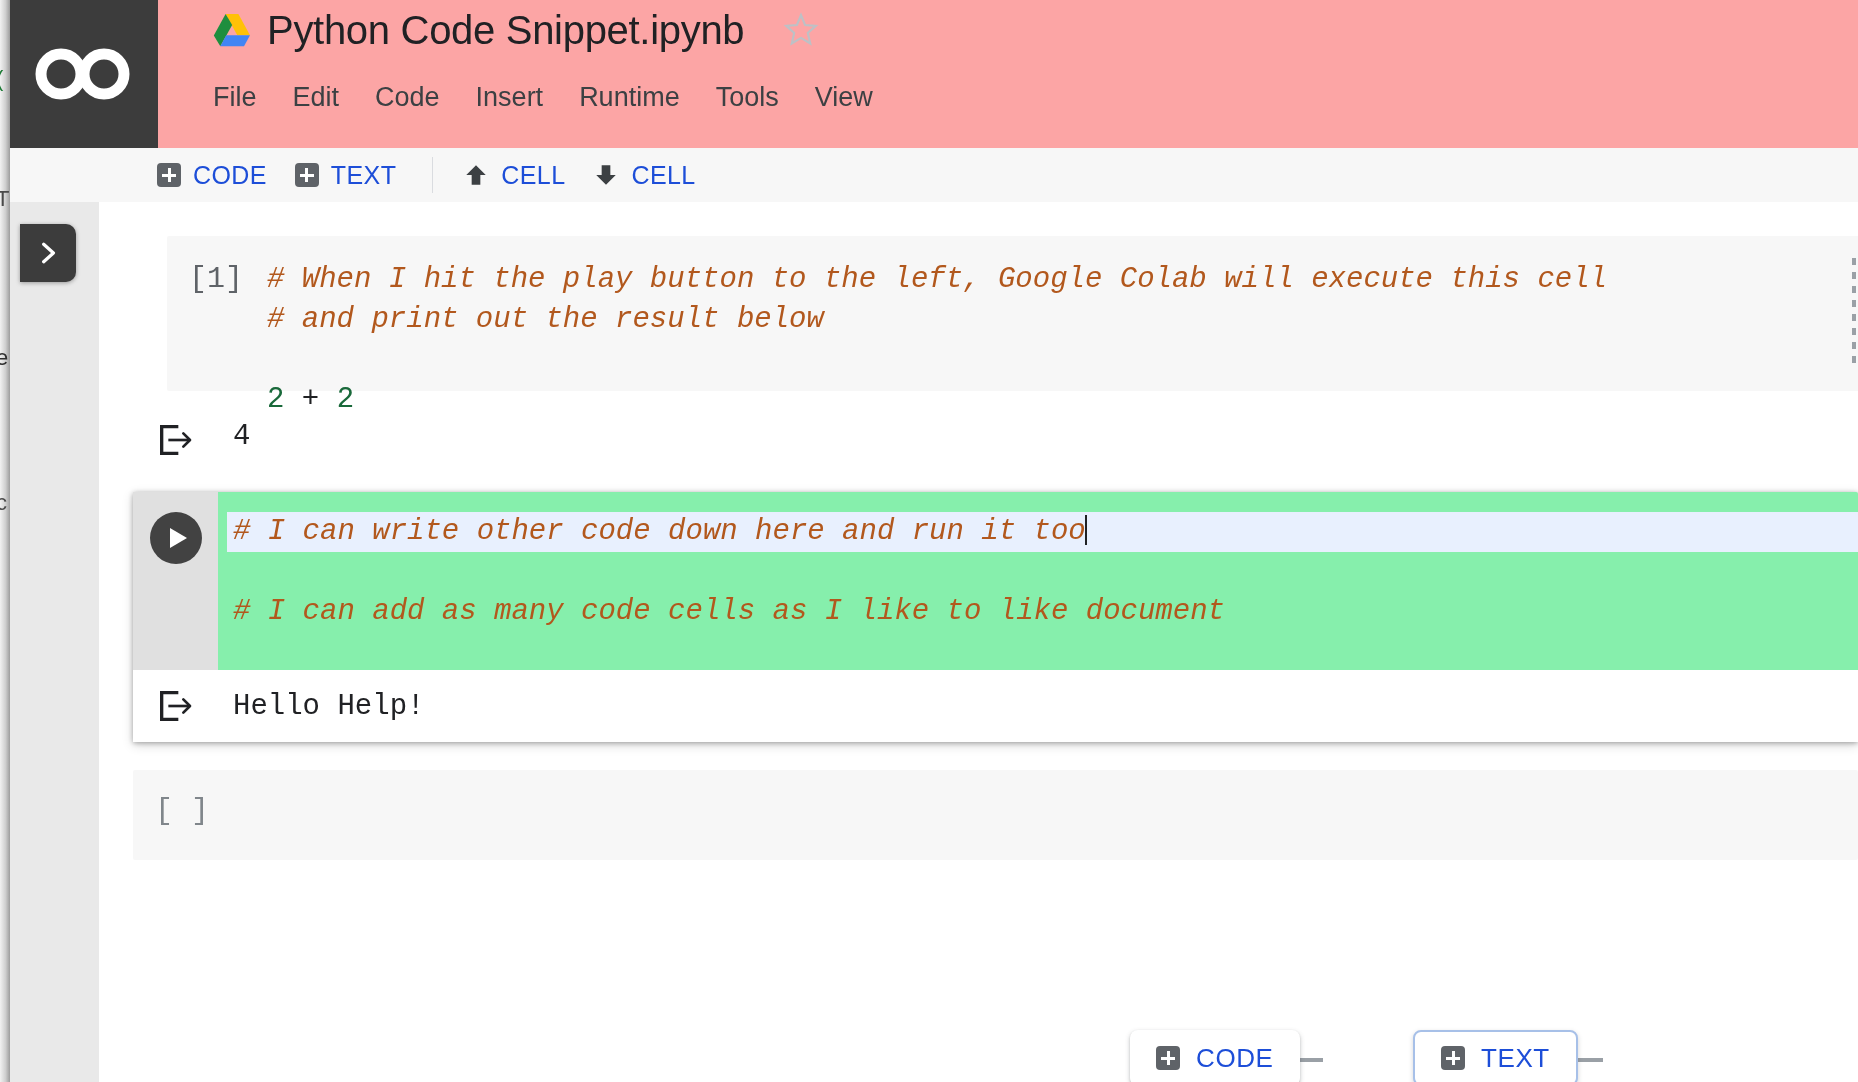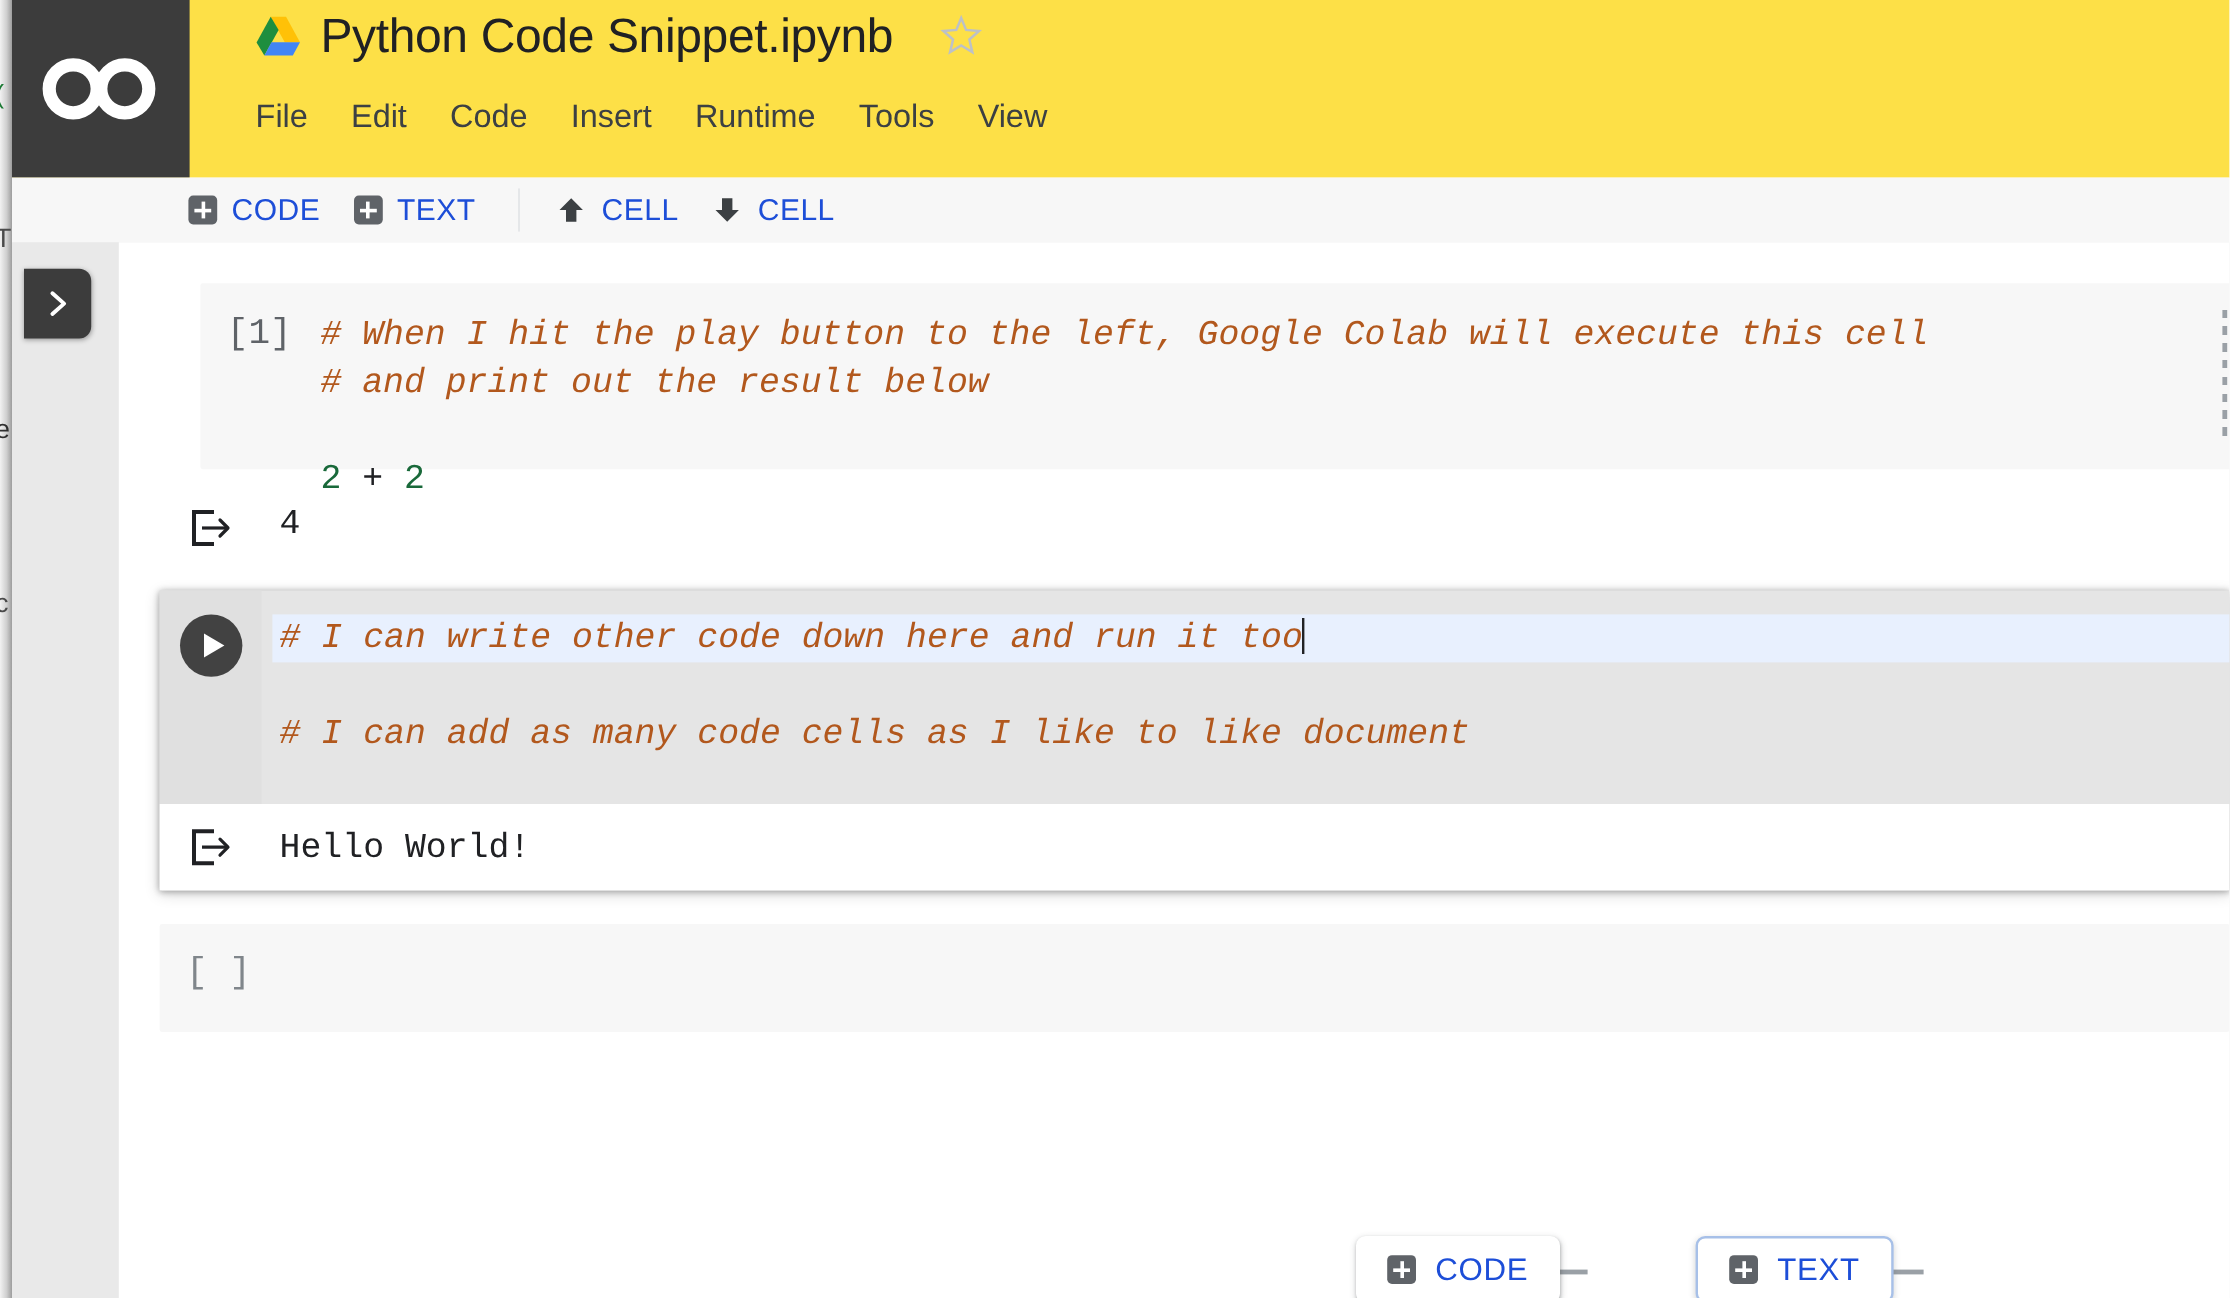--- a/index.html
+++ b/index.html
@@ -34,7 +34,7 @@
   
   .header {
     position: absolute; left: 0; top: 0; width: 1858px; height: 148px;
-    background: #fde047;
+    background: #fca5a5;
   }
   .co-logo {
     position: absolute; left: 10px; top: 0; width: 148px; height: 148px;

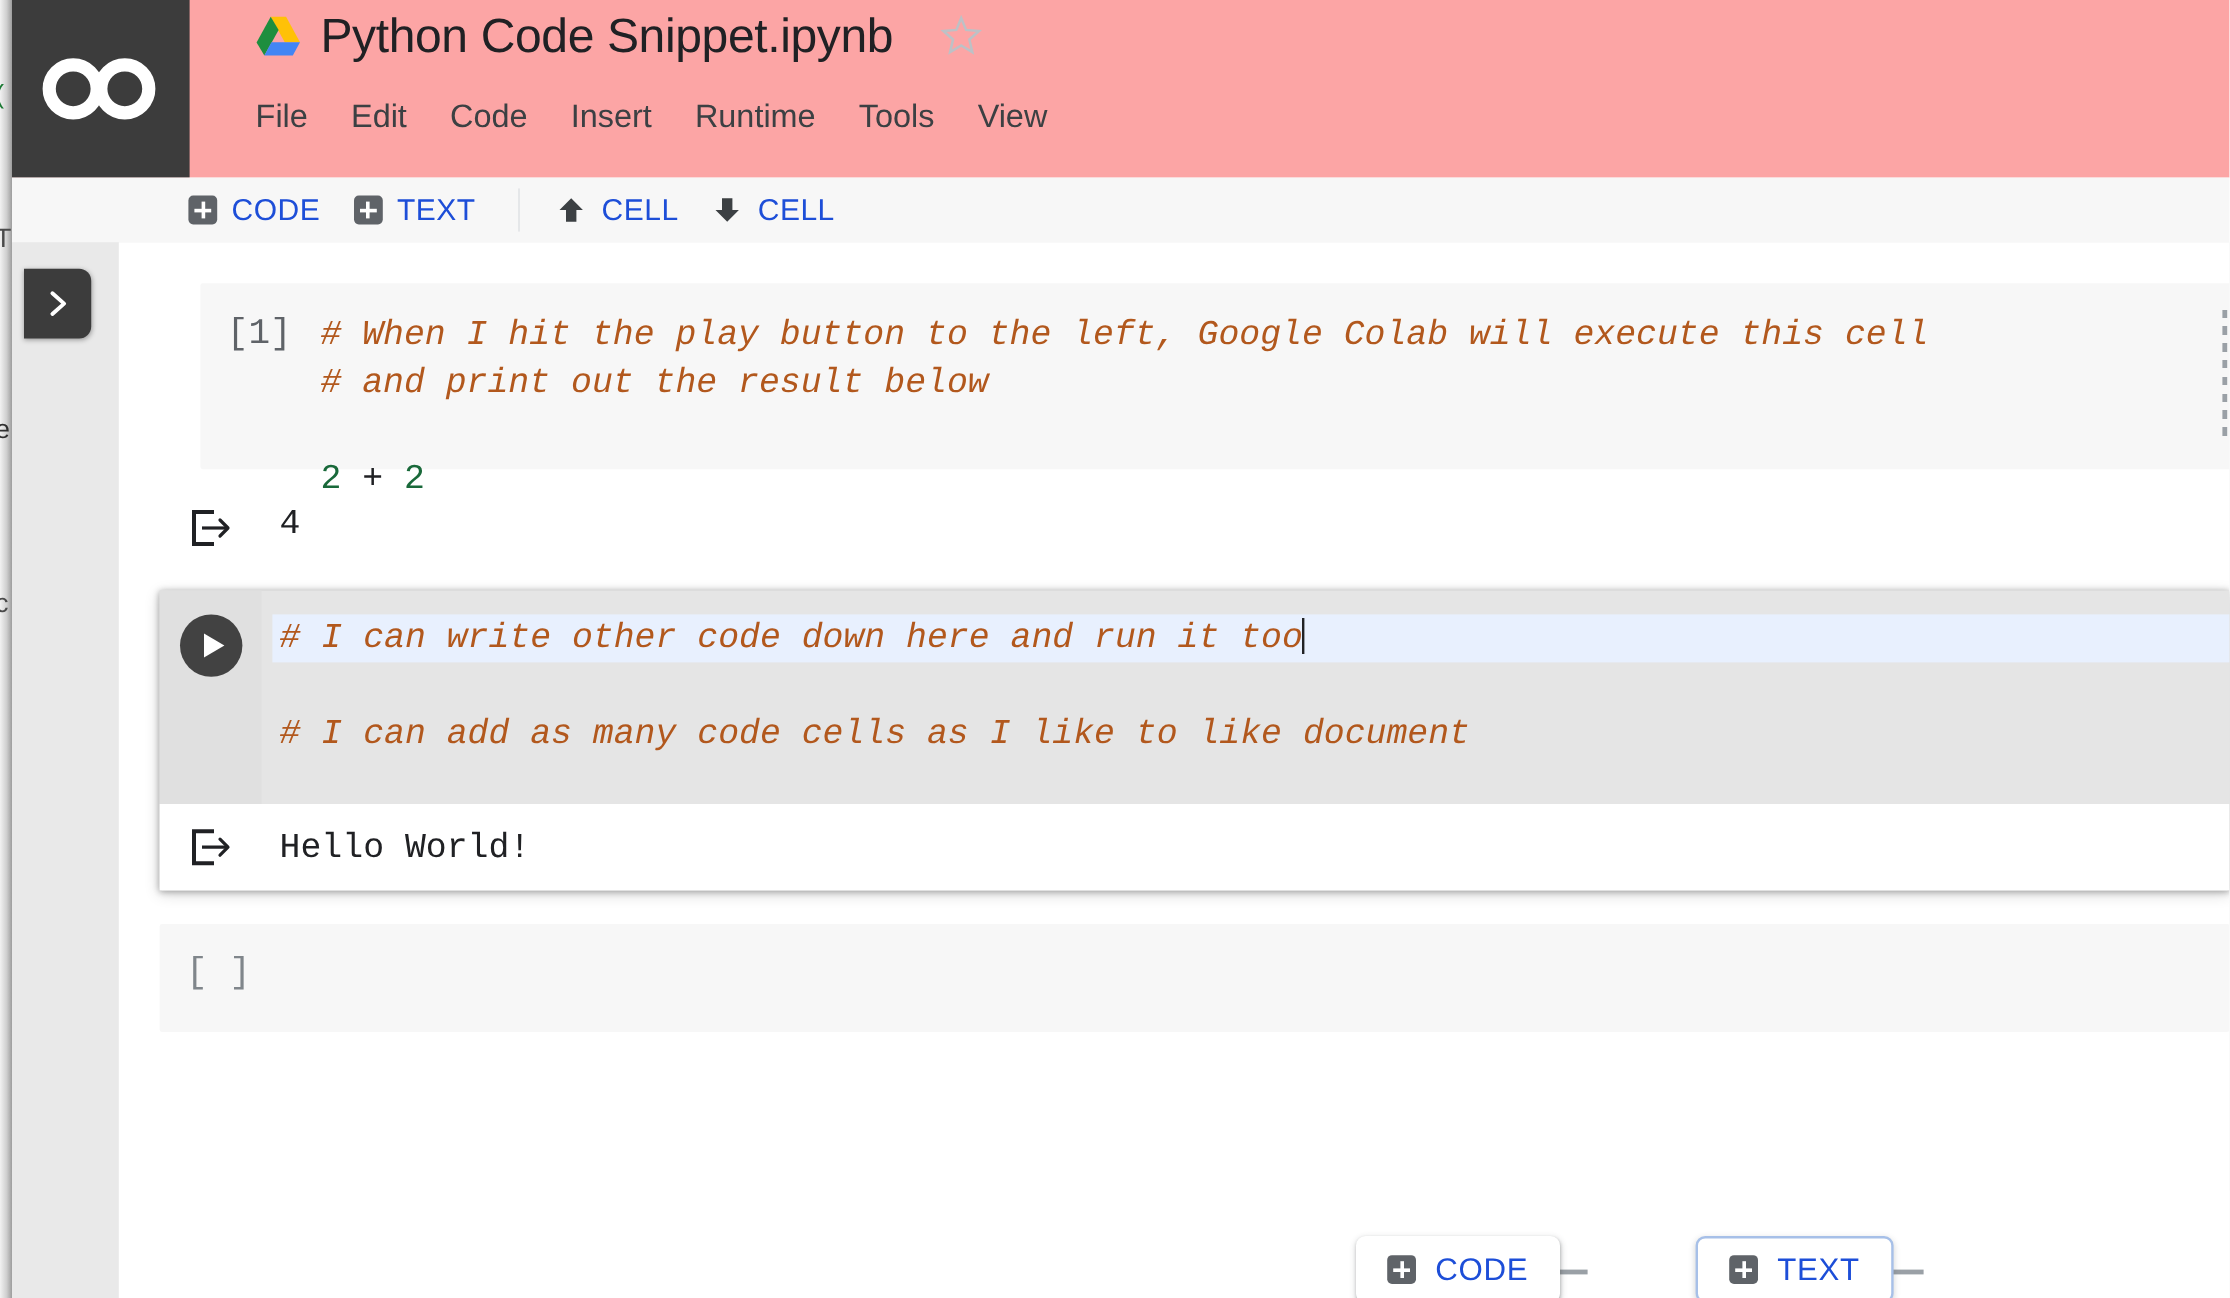--- a/index.html
+++ b/index.html
@@ -172,7 +172,7 @@
   .cell-2 {
     position: absolute; left: 34px; top: 290px;
     width: 1725px; height: 250px;
-    background: #e5e5e5;
+    background: #86efac;
     box-shadow: 0 1px 5px rgba(0,0,0,.30), 0 3px 12px rgba(0,0,0,.16);
     border-radius: 2px;
   }

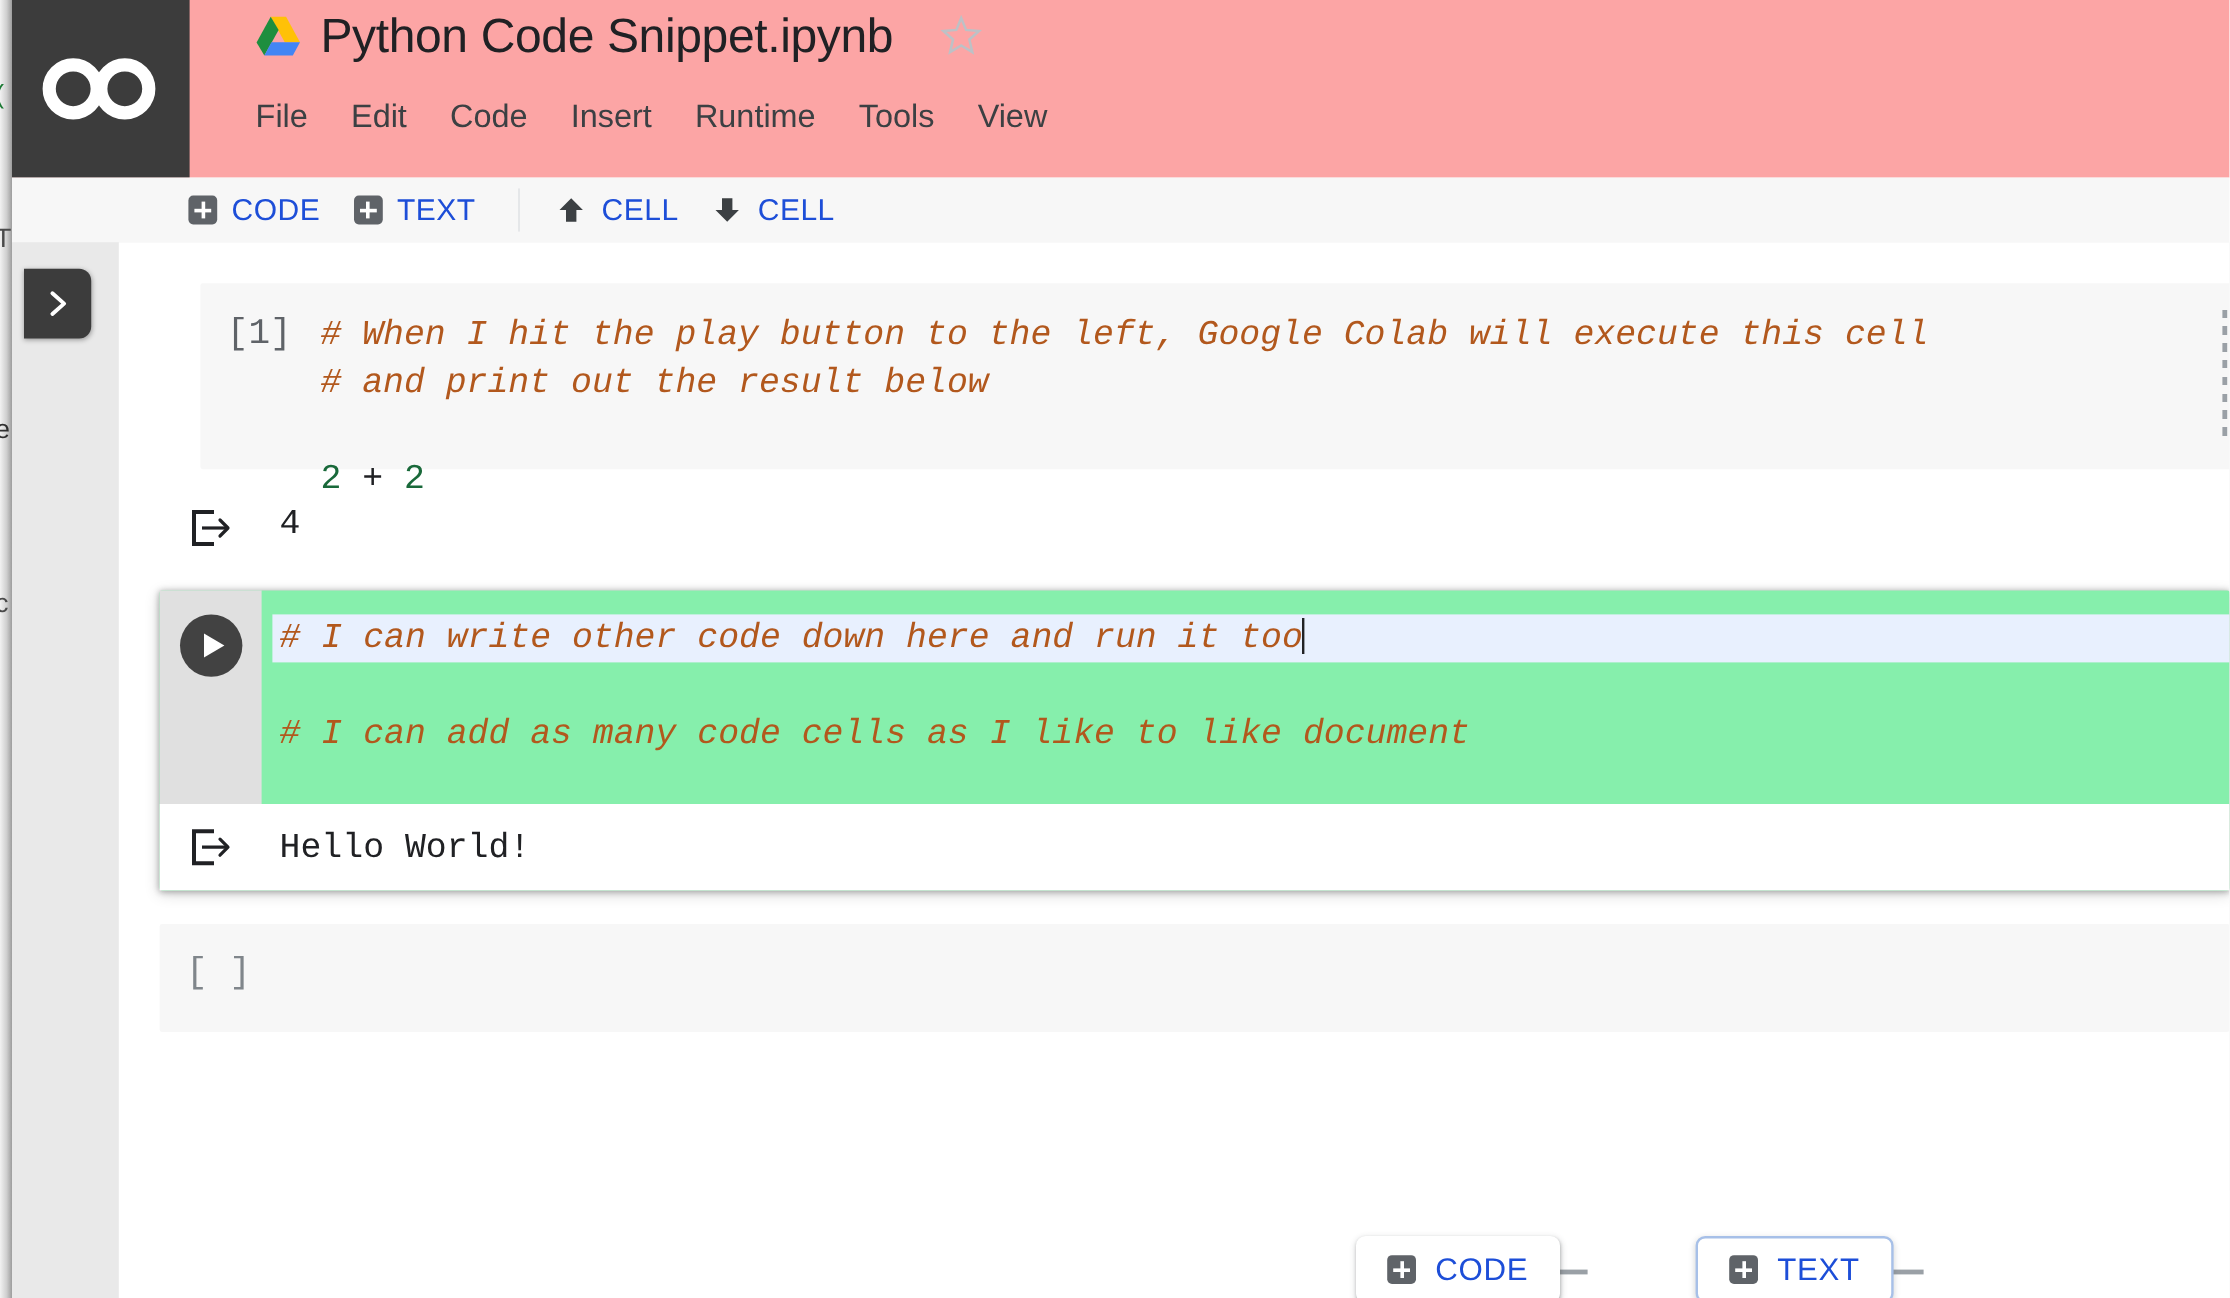--- a/index.html
+++ b/index.html
@@ -387,7 +387,7 @@
               <polyline points="17,8 21,12 17,16" stroke-width="1.6" fill="none" stroke-linecap="round" stroke-linejoin="round"></polyline>
             </svg>
           </span>
-          <span class="out-text">Hello World!</span>
+          <span class="out-text">Hello Help!</span>
         </div>
       </div>
 

